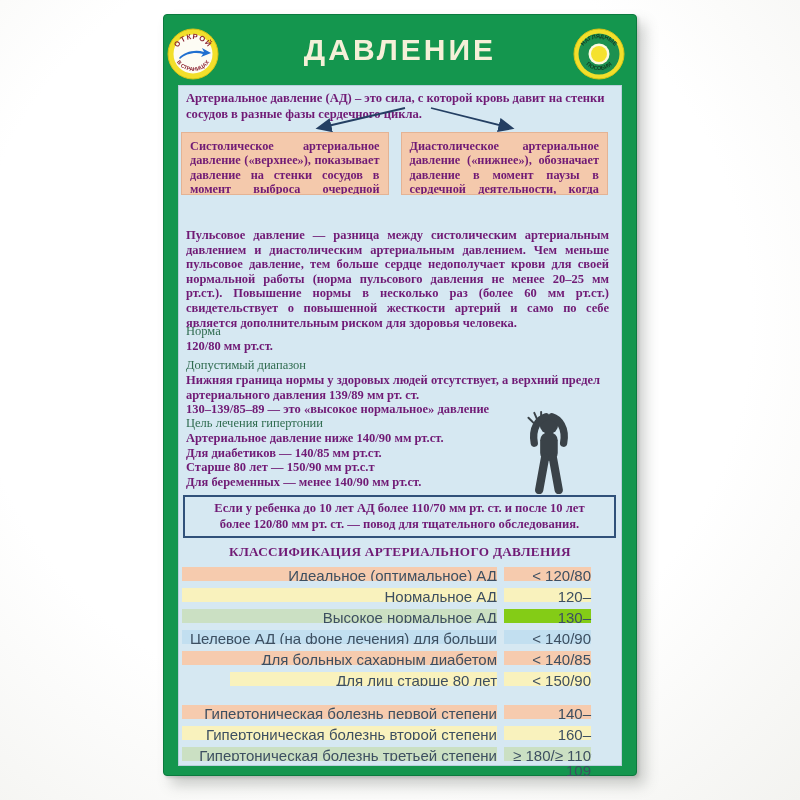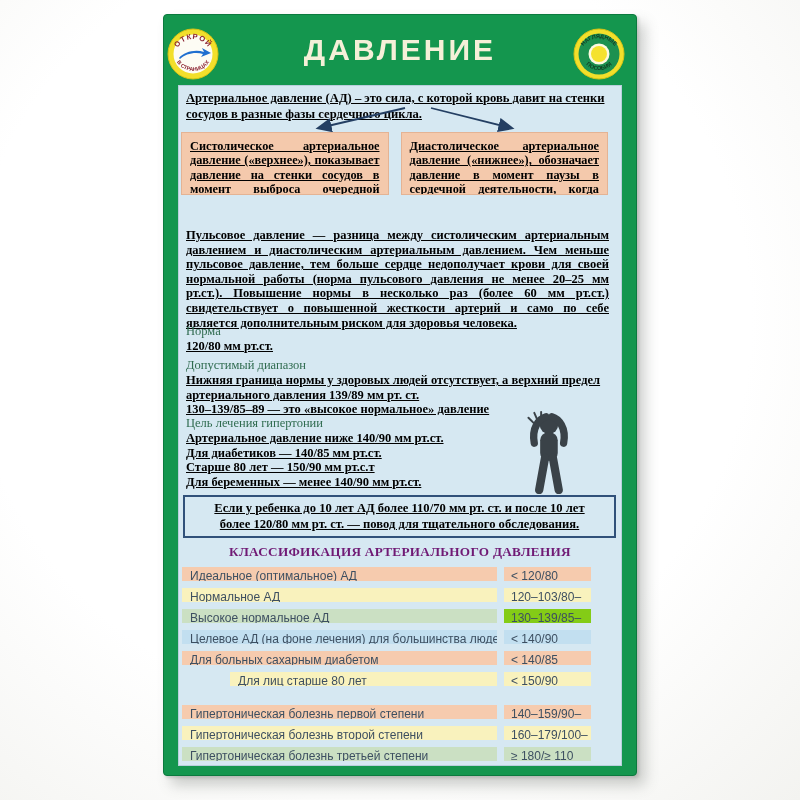--- a/index.html
+++ b/index.html
@@ -26,7 +26,7 @@
     position:absolute;left:14px;top:70px;width:444px;height:681px;
     background:#d6e8f2;border:1px solid #b9cfdc;box-sizing:border-box;
   }
-  .navy{color:#000000;text-decoration:underline;}
+  .navy{color:#701a75;}
   .intro{
     position:absolute;left:7px;right:10px;top:5px;margin:0;
     font-size:12.6px;line-height:15.5px;font-weight:bold;

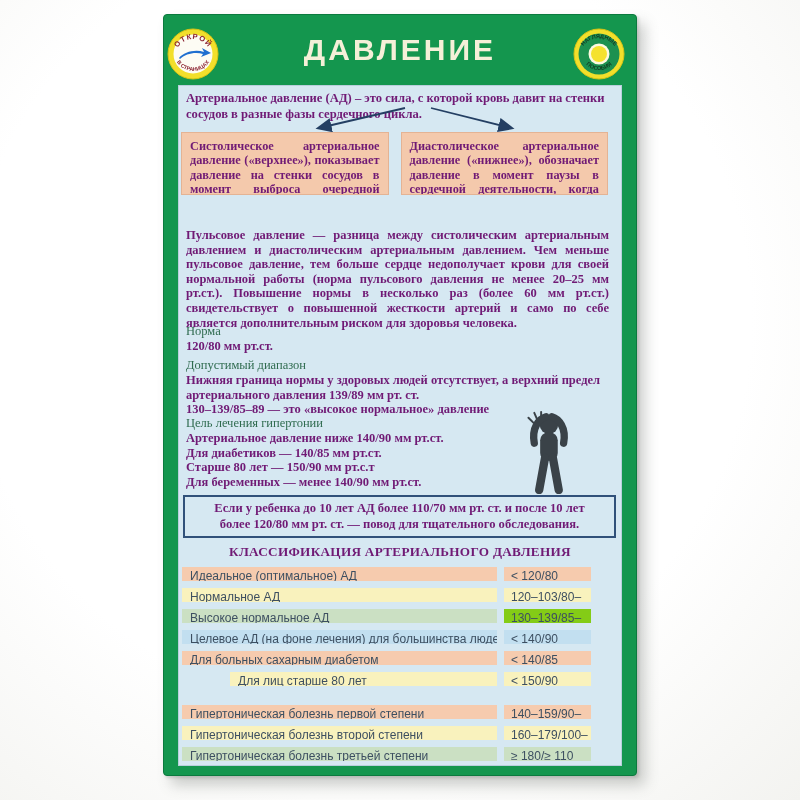--- a/index.html
+++ b/index.html
@@ -62,7 +62,7 @@
   }
   .t-row{
     position:absolute;left:3px;width:409px;height:14px;display:flex;
-    font-family:"Liberation Sans", sans-serif;font-size:12px;color:#3d4f61;
+    font-family:"Liberation Sans", sans-serif;font-size:15px;color:#3d4f61;text-align:right;
   }
   .t-label{flex:1;line-height:18px;padding-left:8px;white-space:nowrap;overflow:hidden;}
   .t-value{width:87px;margin-left:7px;line-height:18px;padding-left:7px;box-sizing:border-box;}

